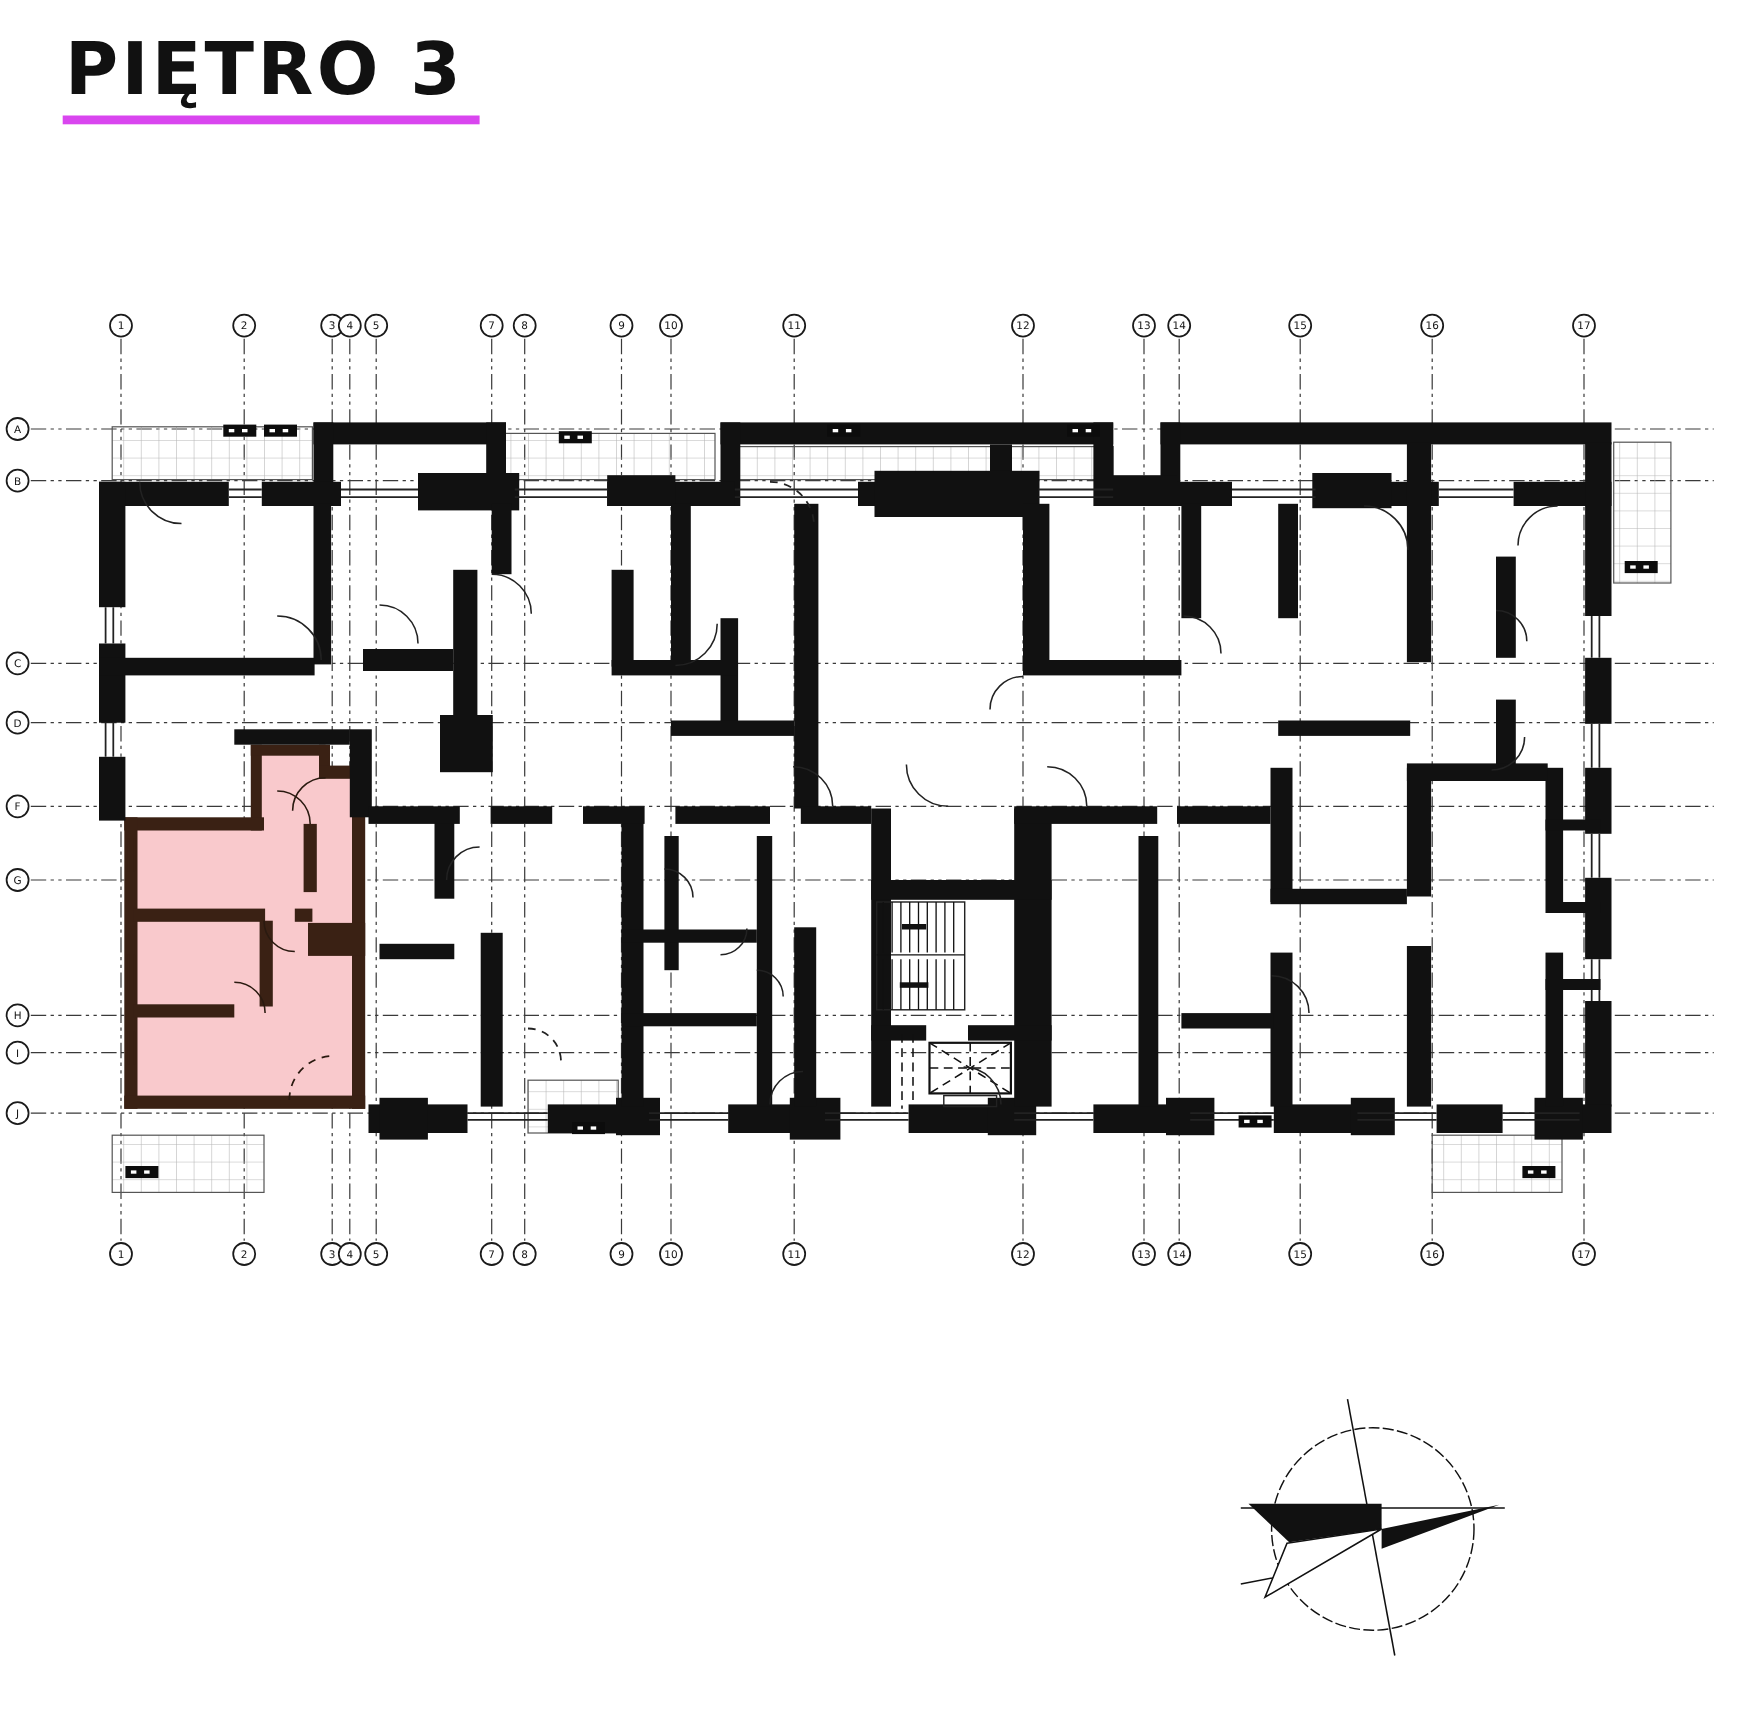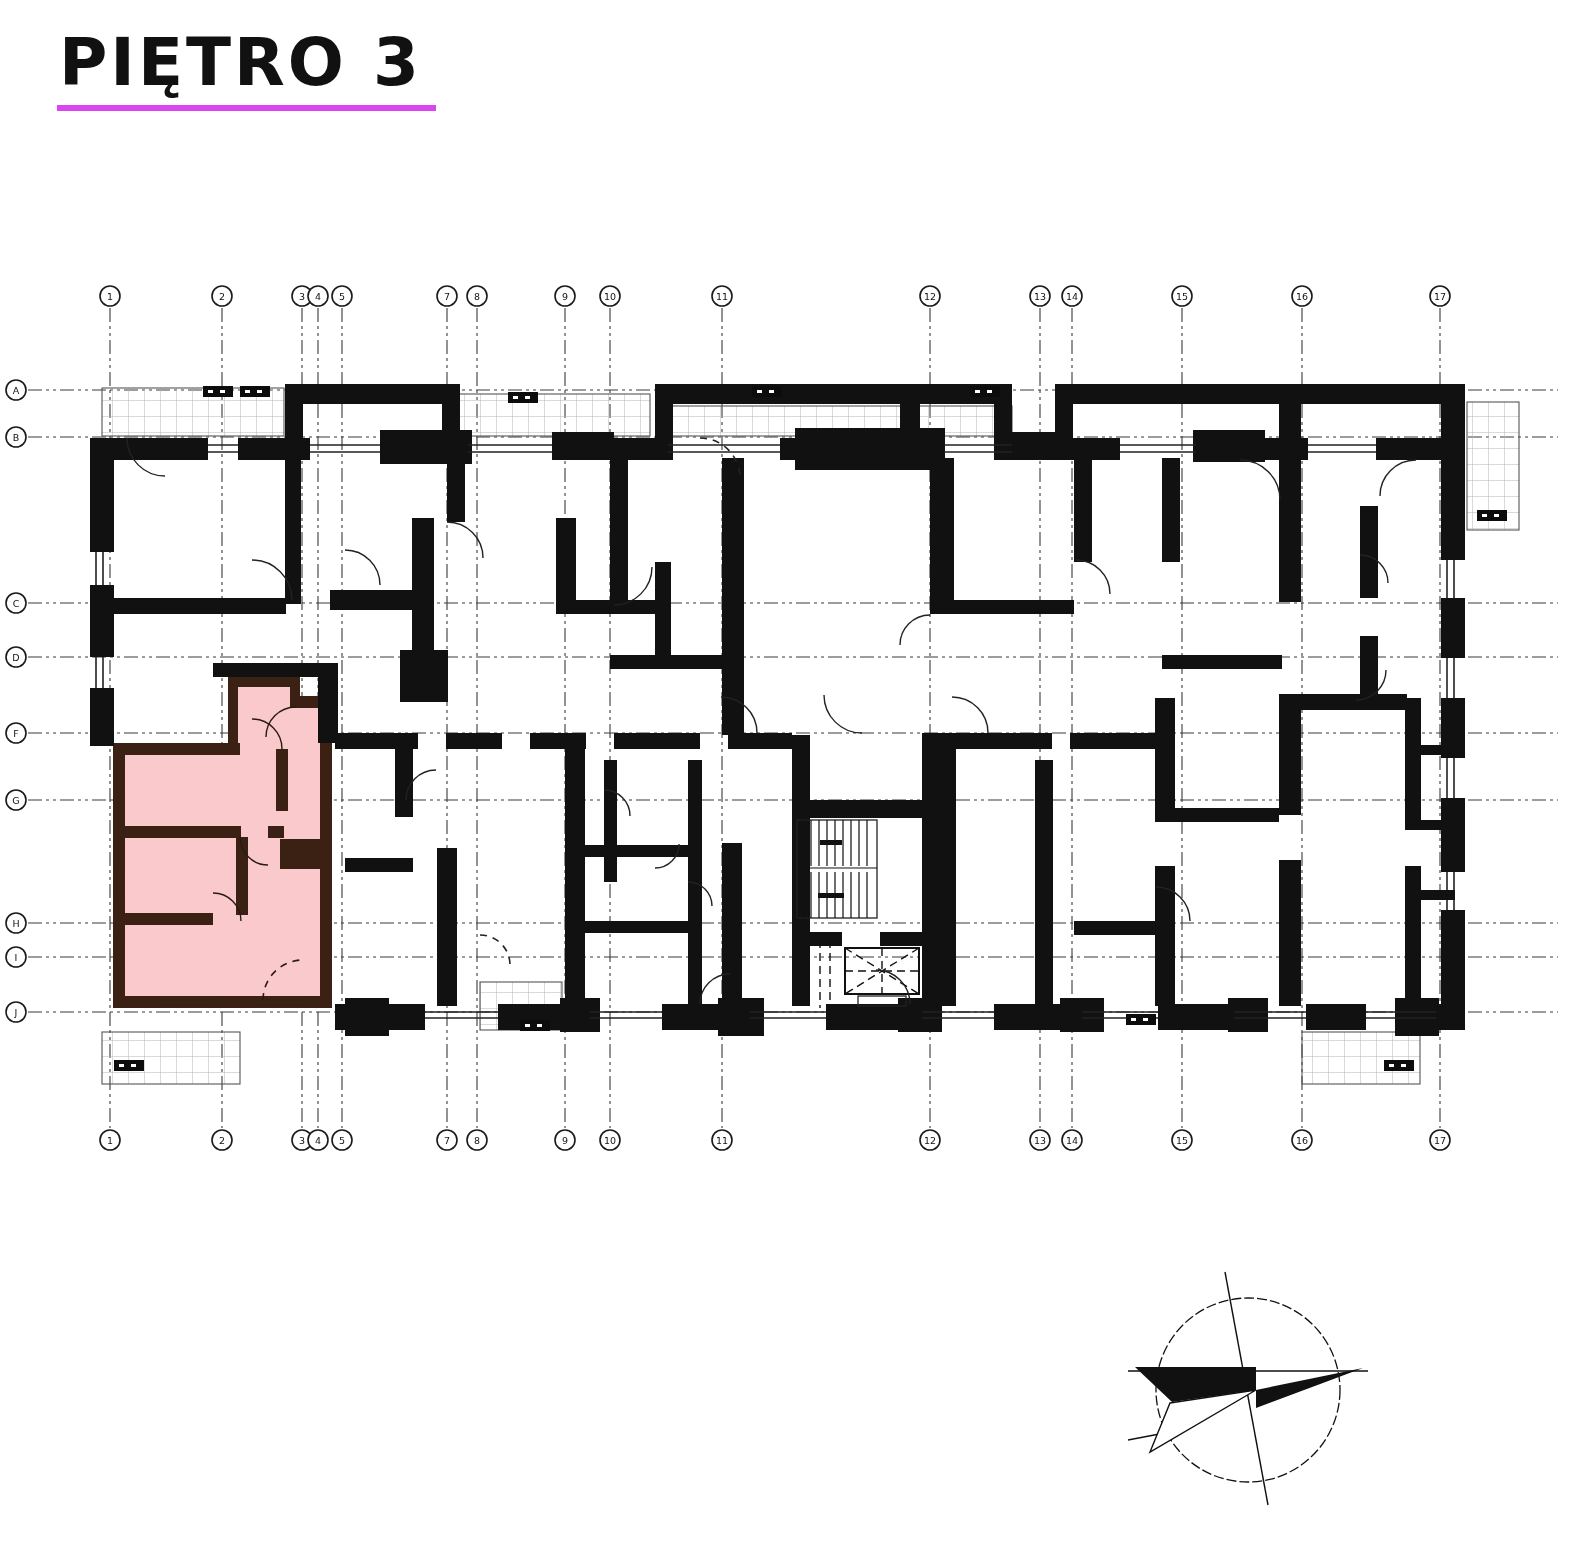--- a/index.html
+++ b/index.html
@@ -7,7 +7,7 @@
   #plan-title{
     position:absolute;left:57px;top:28px;
     font-size:66px;font-weight:bold;letter-spacing:3px;color:#111;
-    border-bottom:6px solid #d946ef;padding:0 14px 8px 2px;line-height:1.05;
+    border-bottom:8px solid #d946ef;padding:0 14px 8px 2px;line-height:1.05;
   }
   svg{position:absolute;left:0;top:0;}
   .wall{fill:var(--wall,#111);}

